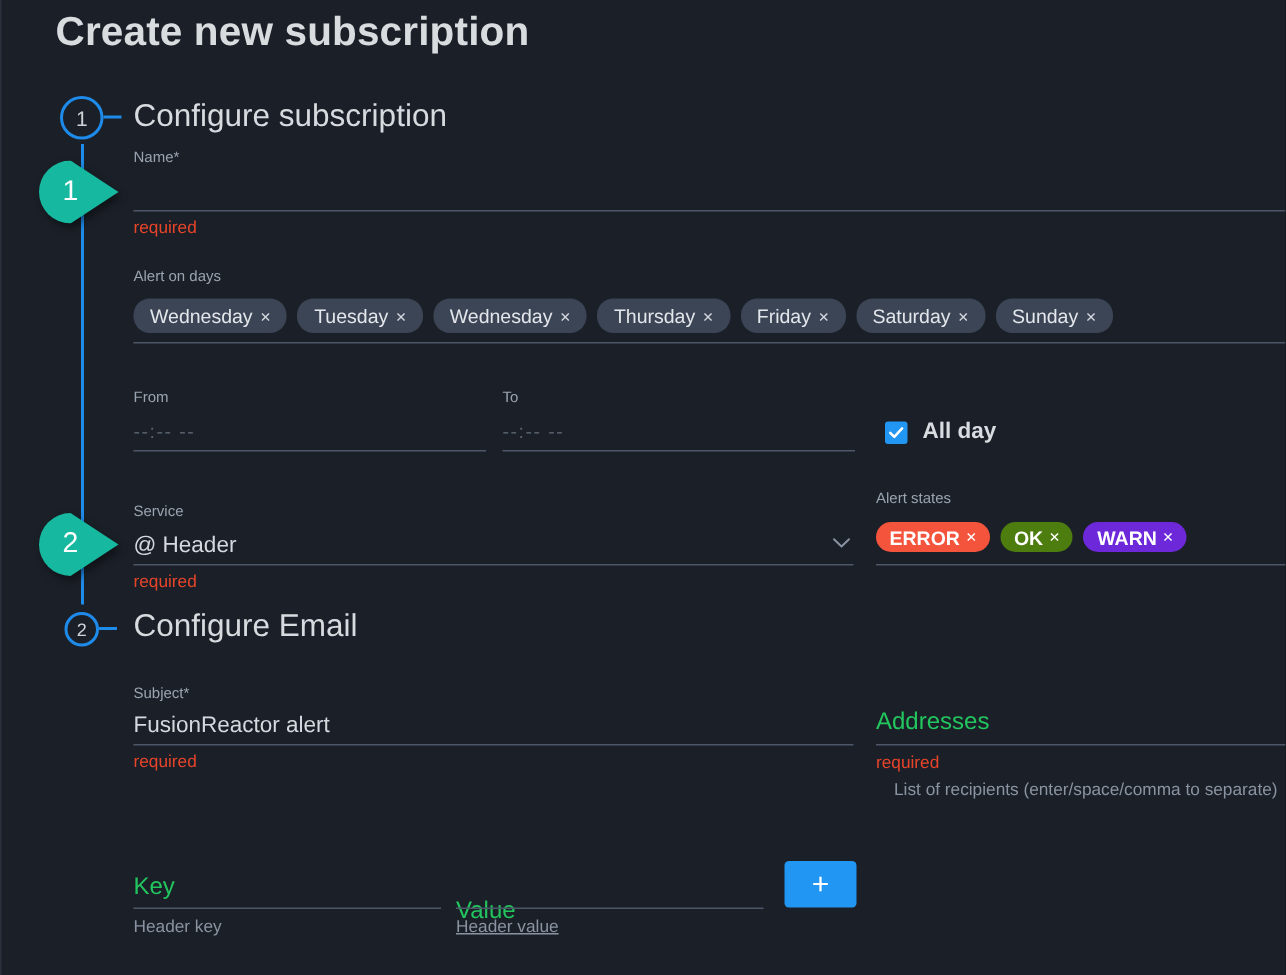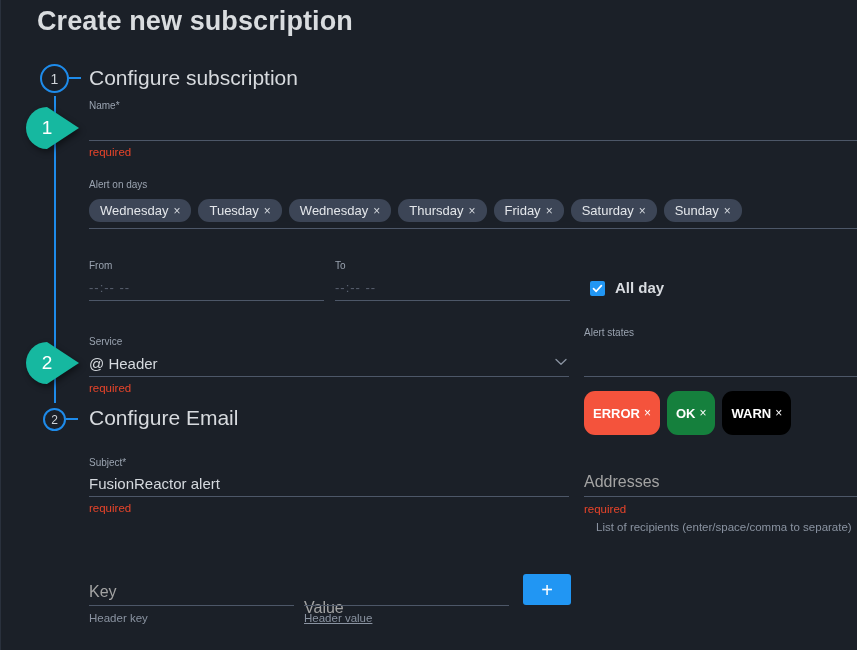--- a/index.html
+++ b/index.html
@@ -165,14 +165,13 @@
   .chip-state {
     border-radius: 11px;
     height: 20px;
-    padding: 12px 9px;
+    padding: 0 9px;
     display: flex;
     align-items: center;
     font-size: 13px;
     font-weight: bold;
     color: #ffffff;
     white-space: nowrap;
-    margin-top: 43px;
   }
   .chip-state .x {
     margin-left: 4px;

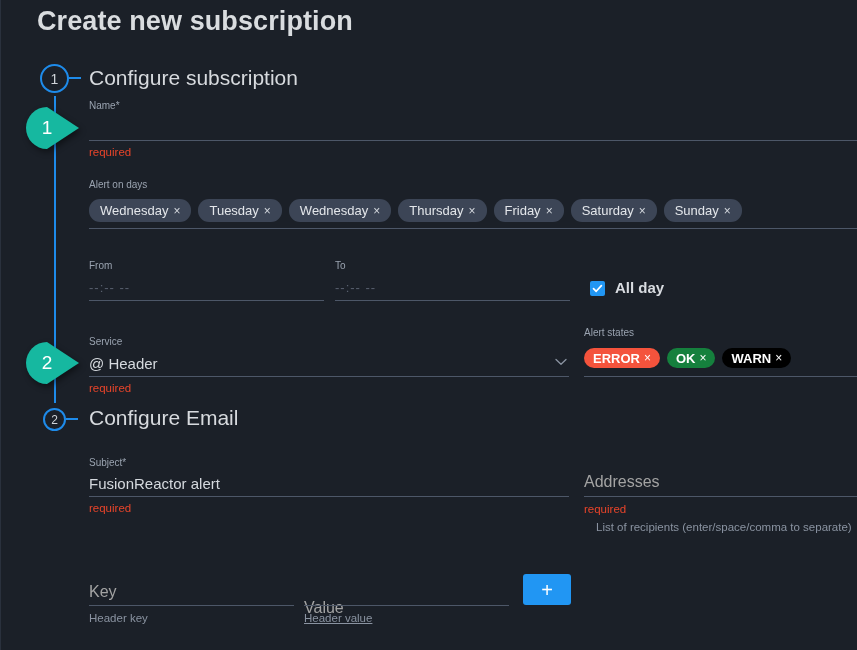--- a/index.html
+++ b/index.html
@@ -321,7 +321,7 @@
       <span>ERROR</span>
       <span class="x">×</span>
     </div>
-    <div class="chip-state" style="background:#15803d;">
+    <div class="chip-state" style="background:#4d7c0f;">
       <span>OK</span>
       <span class="x">×</span>
     </div>

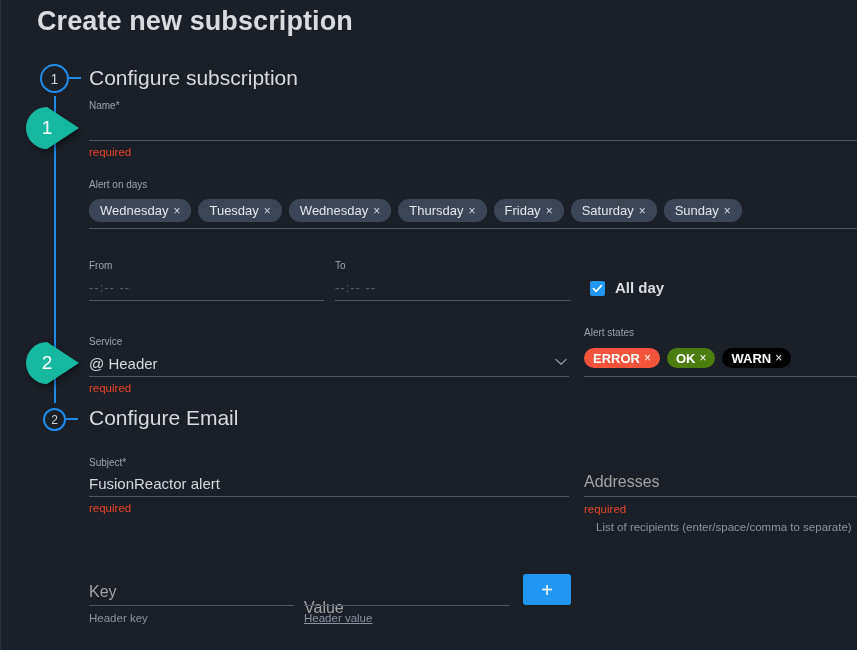--- a/index.html
+++ b/index.html
@@ -325,7 +325,7 @@
       <span>OK</span>
       <span class="x">×</span>
     </div>
-    <div class="chip-state" style="background:#000000;">
+    <div class="chip-state" style="background:#6d28d9;">
       <span>WARN</span>
       <span class="x">×</span>
     </div>

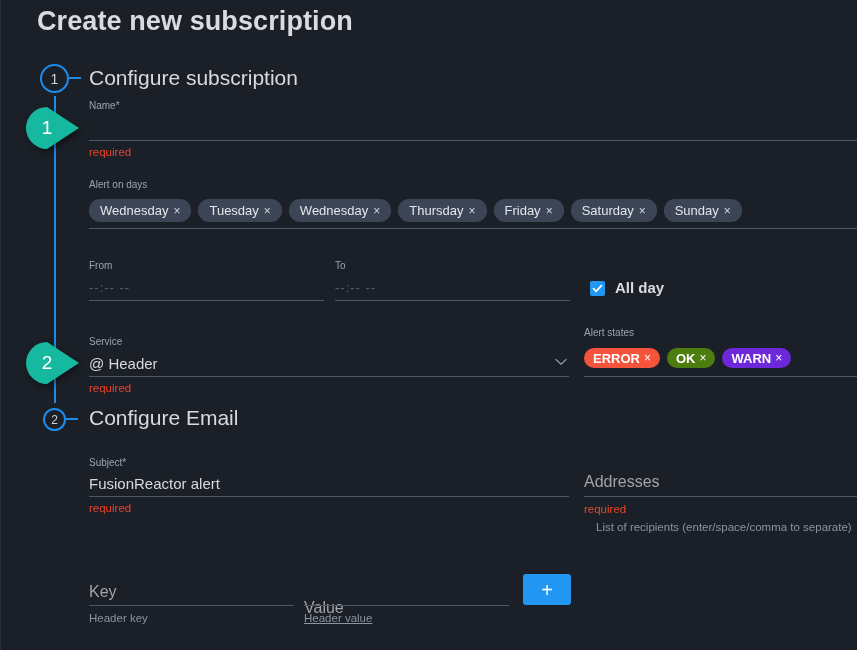--- a/index.html
+++ b/index.html
@@ -210,7 +210,7 @@
   .fld-biglabel {
     position: absolute;
     font-size: 16px;
-    color: #a3a3a3;
+    color: #22c55e;
     white-space: nowrap;
   }
 

